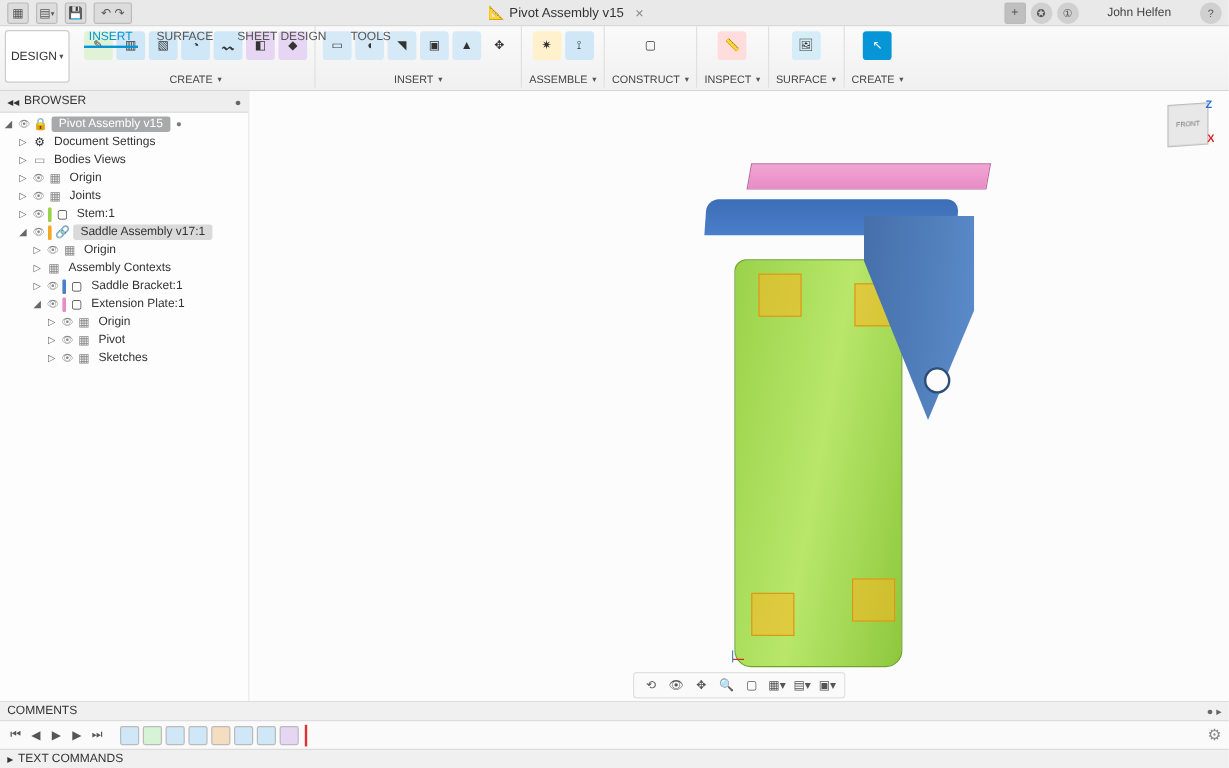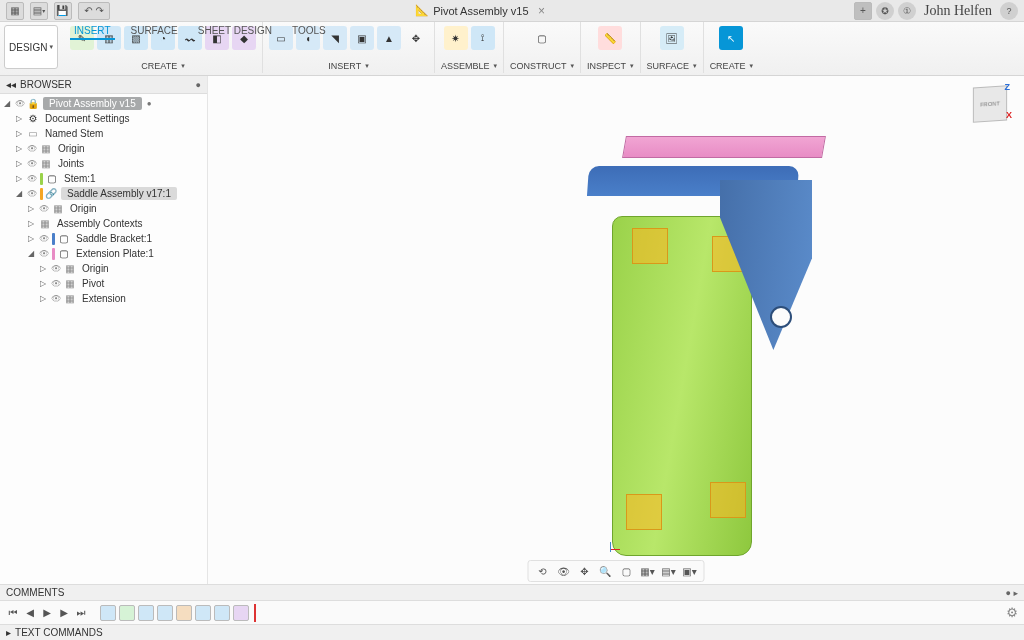--- a/index.html
+++ b/index.html
@@ -71,7 +71,7 @@
   .textcmd { height:16px; background:#f0f0f0; border-top:1px solid #ddd; display:flex;align-items:center;padding:0 6px;font-size:10px;color:#333;}
   .tri::after { content:'▾'; font-size:7px; color:#555; margin-left:2px;}
   .pin { font-size:9px;color:#666;}
-  .user-name { font-size:14px; color:#444; margin: 0 4px; font-family: Liberation Serif, serif;}
+  .user-name { font-size:10px; color:#444; margin: 0 20px;}
 </style>
 </head>
 <body>

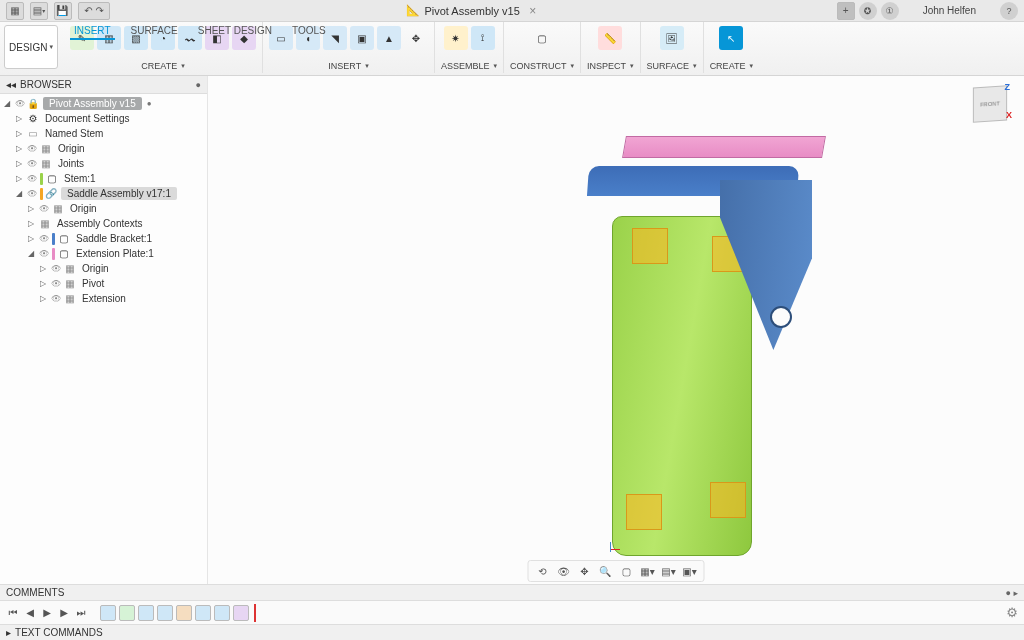--- a/index.html
+++ b/index.html
@@ -193,7 +193,7 @@
       <div class="tree-row indent1">
           <span class="caret">▷</span>
           <span class="ico" style="color:#888">▭</span>
-          <span class="node-name">Named Stem</span>
+          <span class="node-name">Bodies Views</span>
         </div>
       <div class="tree-row indent1">
           <span class="caret">▷</span>

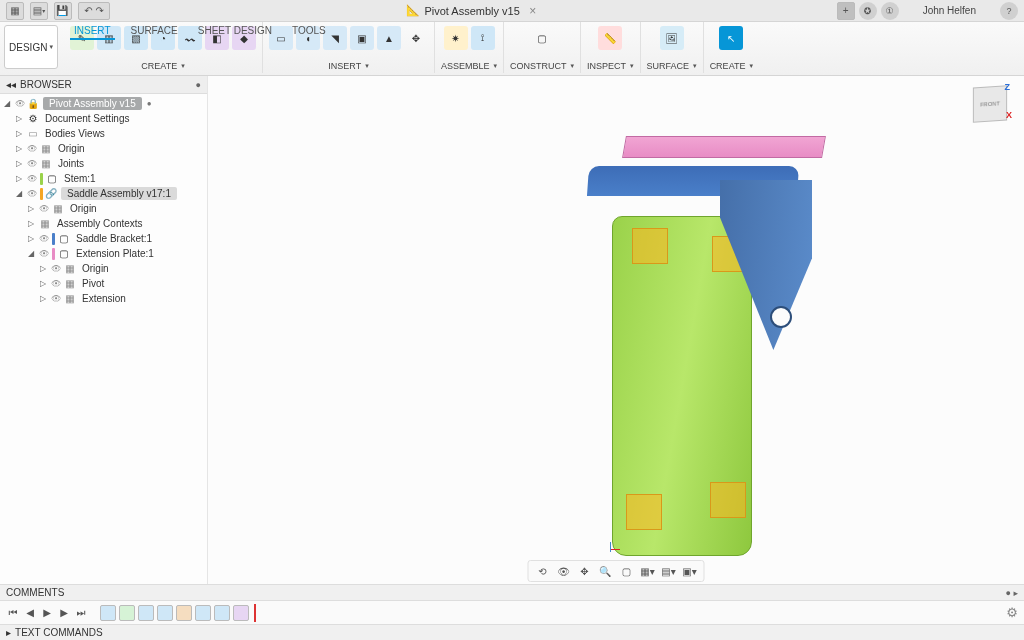--- a/index.html
+++ b/index.html
@@ -262,7 +262,7 @@
           <span class="caret">▷</span>
           <span class="eye">👁</span>
           <span class="ico" style="color:#888">▦</span>
-          <span class="node-name">Extension</span>
+          <span class="node-name">Sketches</span>
         </div>
     </div>
   </div>

